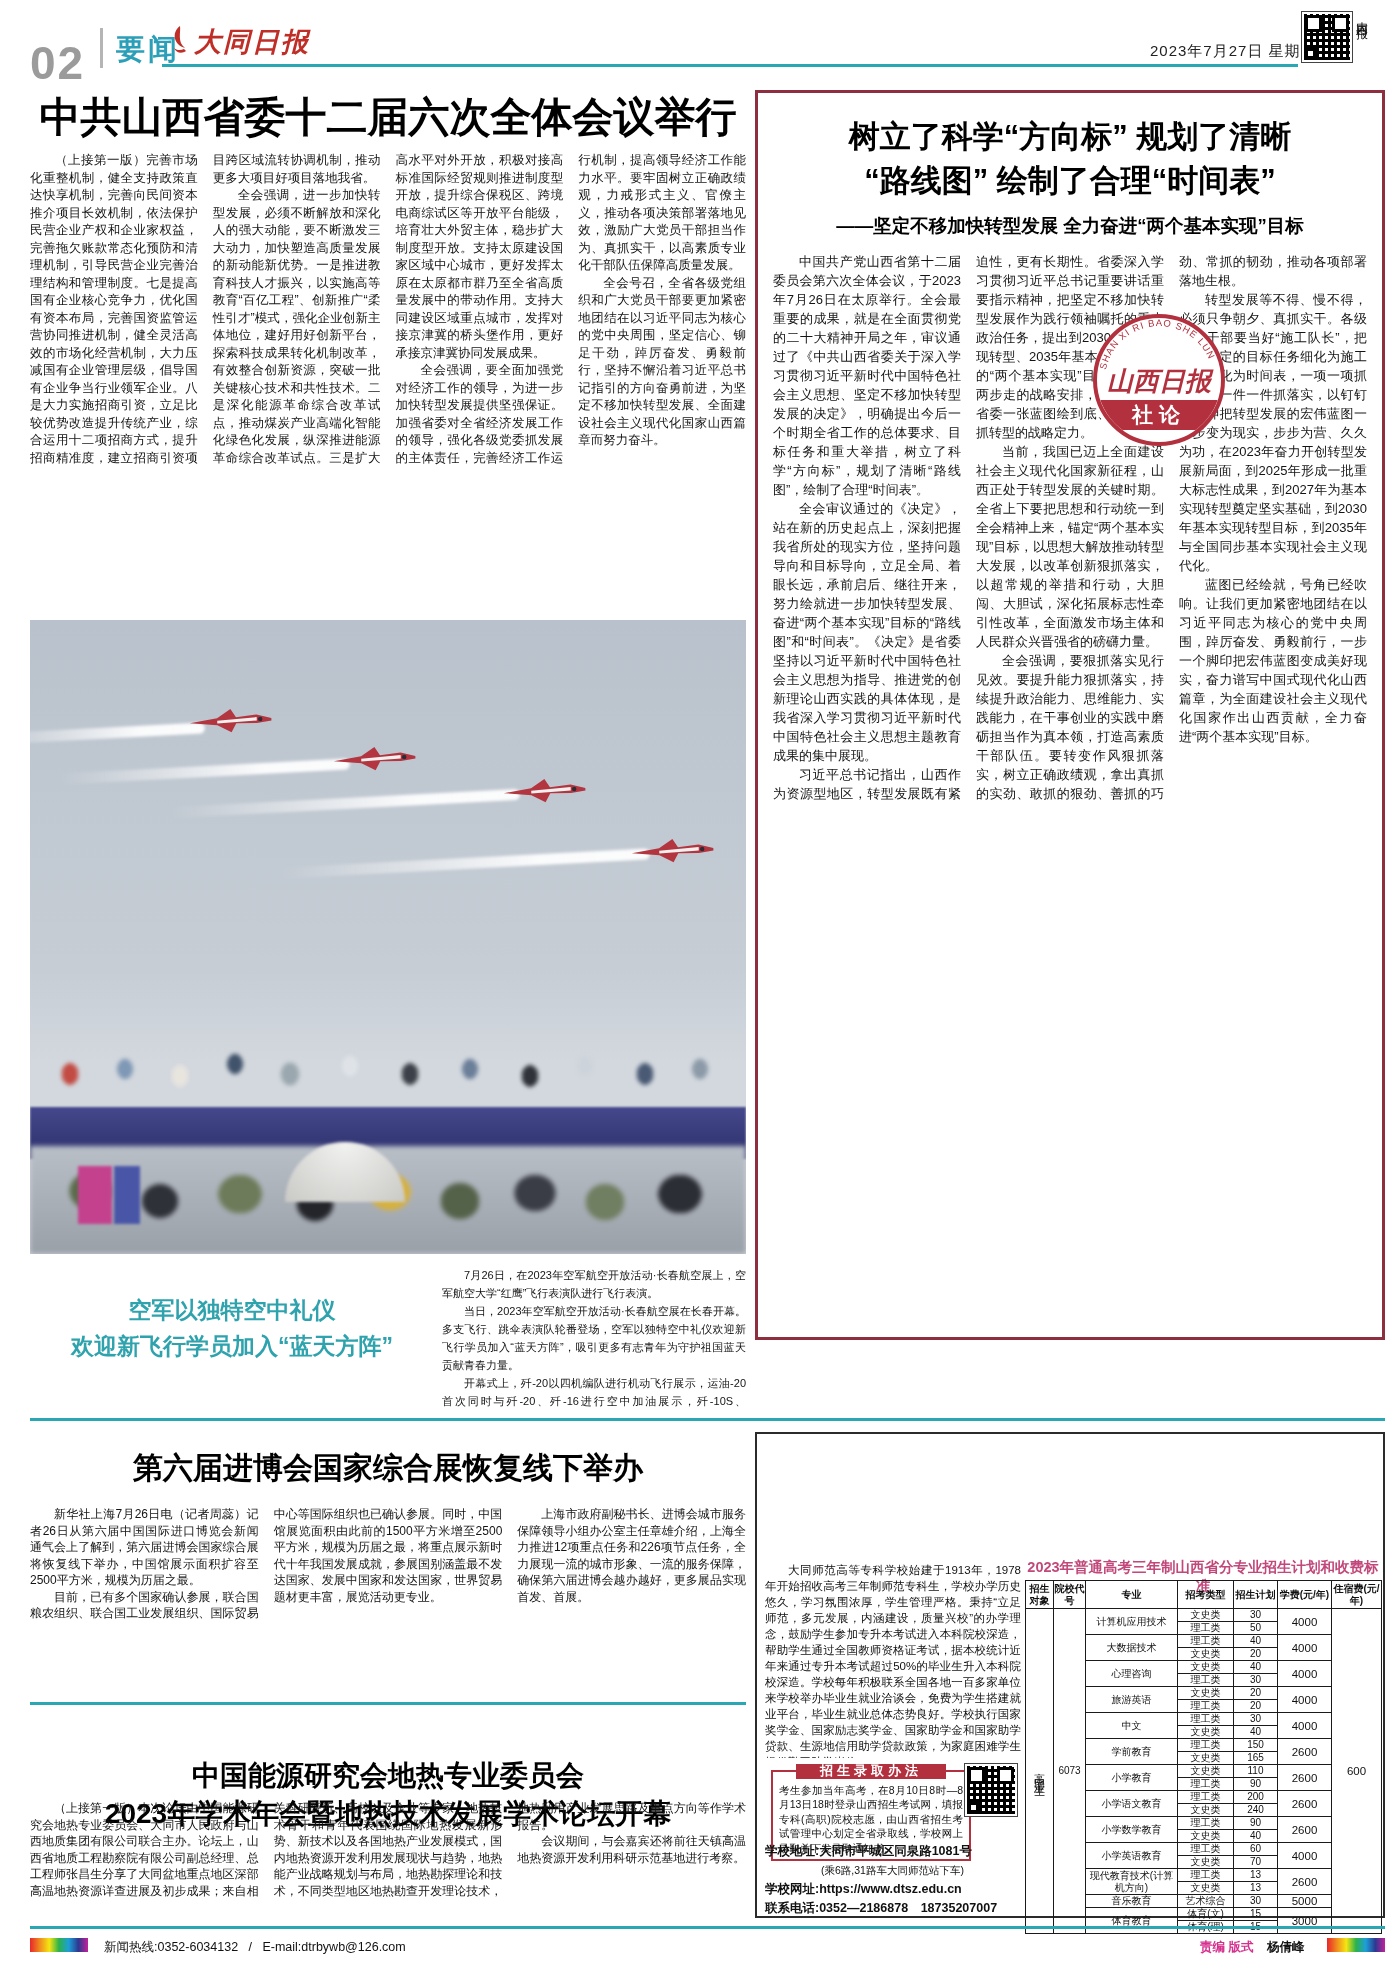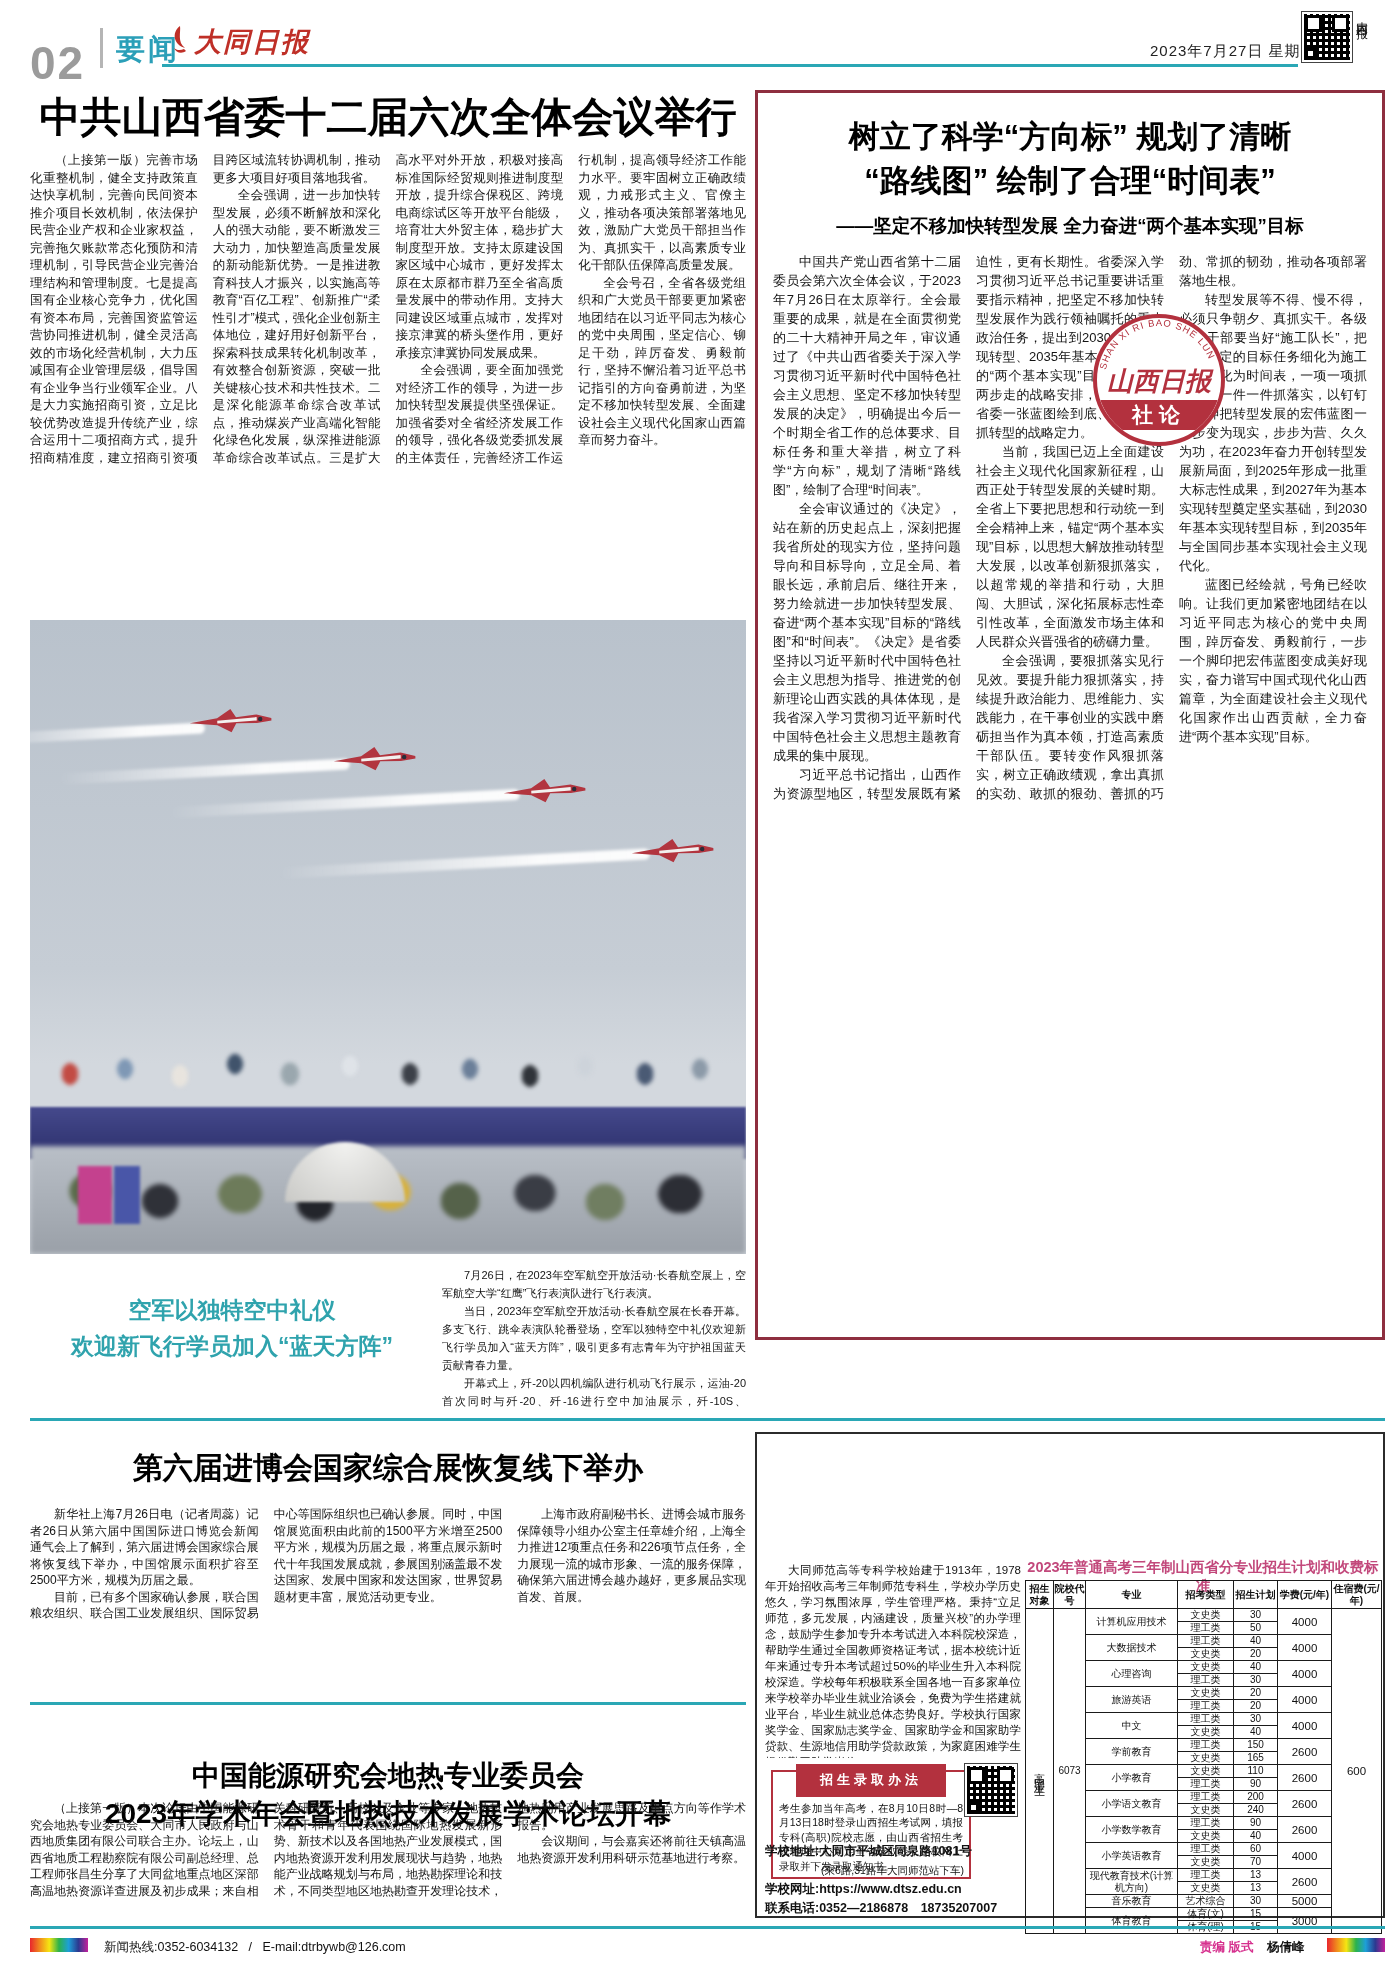--- a/index.html
+++ b/index.html
@@ -108,7 +108,7 @@
   .ad-intro p { text-indent:2em; }
   .adm-box { border:2px solid #b3313e; padding:6px 6px 4px 6px; font-size:10.5px; line-height:14.5px; text-align:justify; }
   .adm-tab { background:#b3313e; color:#fff; font-size:13px; font-weight:bold; letter-spacing:4px;
-    text-align:center; width:150px; margin:-2px auto 0 auto; padding:9px 0; position:relative; top:-12px; }
+    text-align:center; width:150px; margin:-2px auto 0 auto; padding:0 0; position:relative; top:-12px; }
   .ad-contact { font-size:12.5px; line-height:19px; font-weight:bold; color:#111; }
   .ad-contact .small { font-size:10.5px; font-weight:normal; padding-left:56px; }
   .tbl-title { color:#c2487b; font-weight:bold; font-size:14.5px; text-align:center; letter-spacing:0px; }

